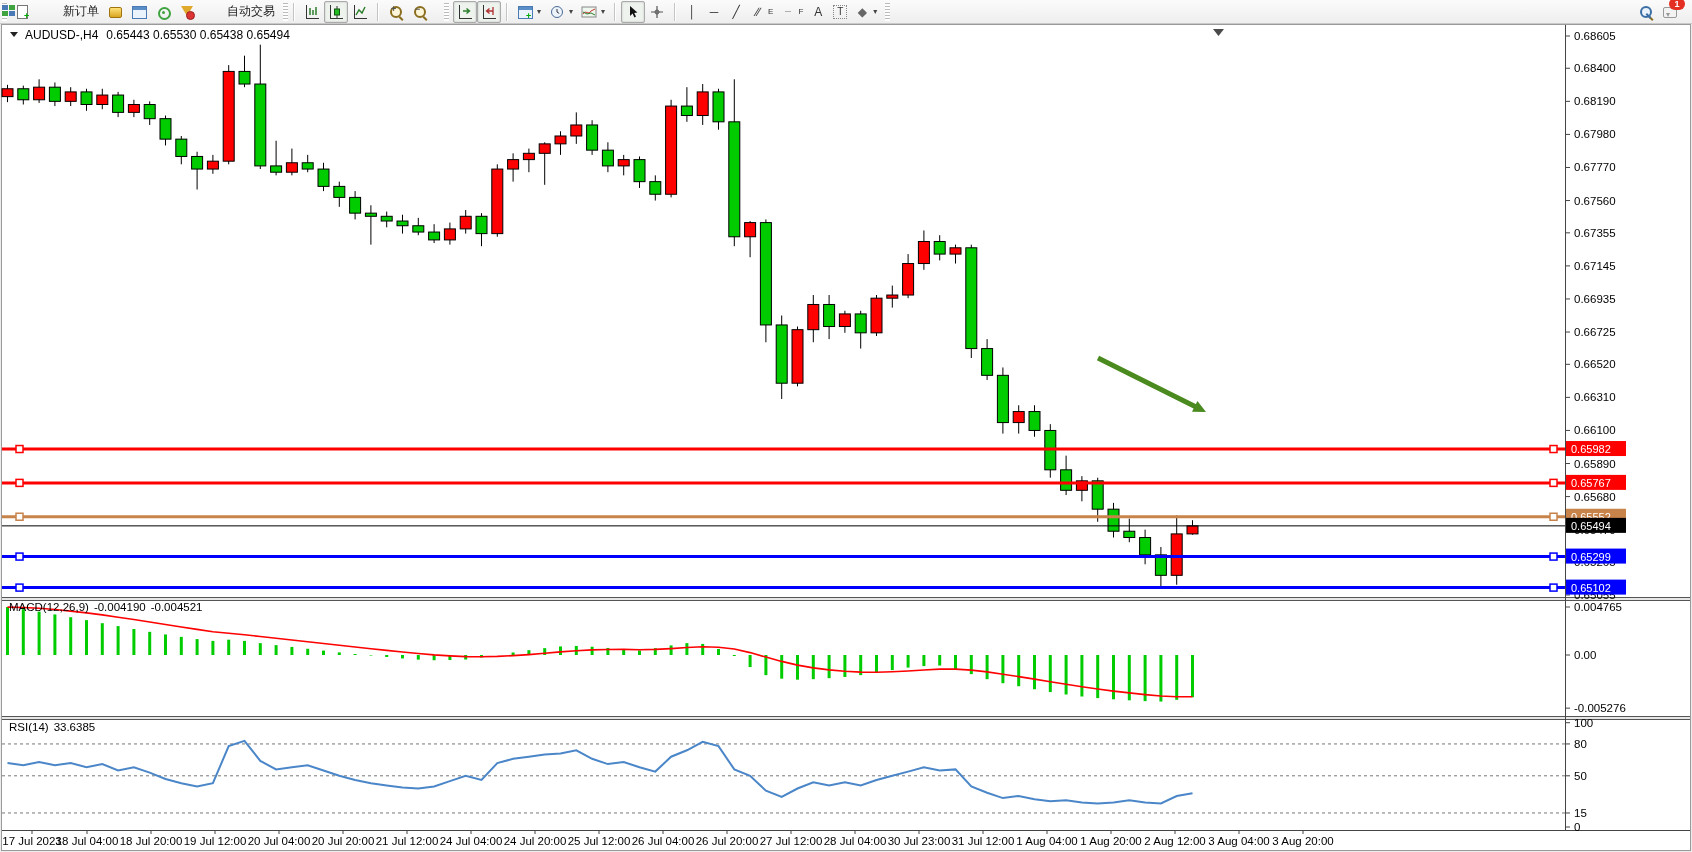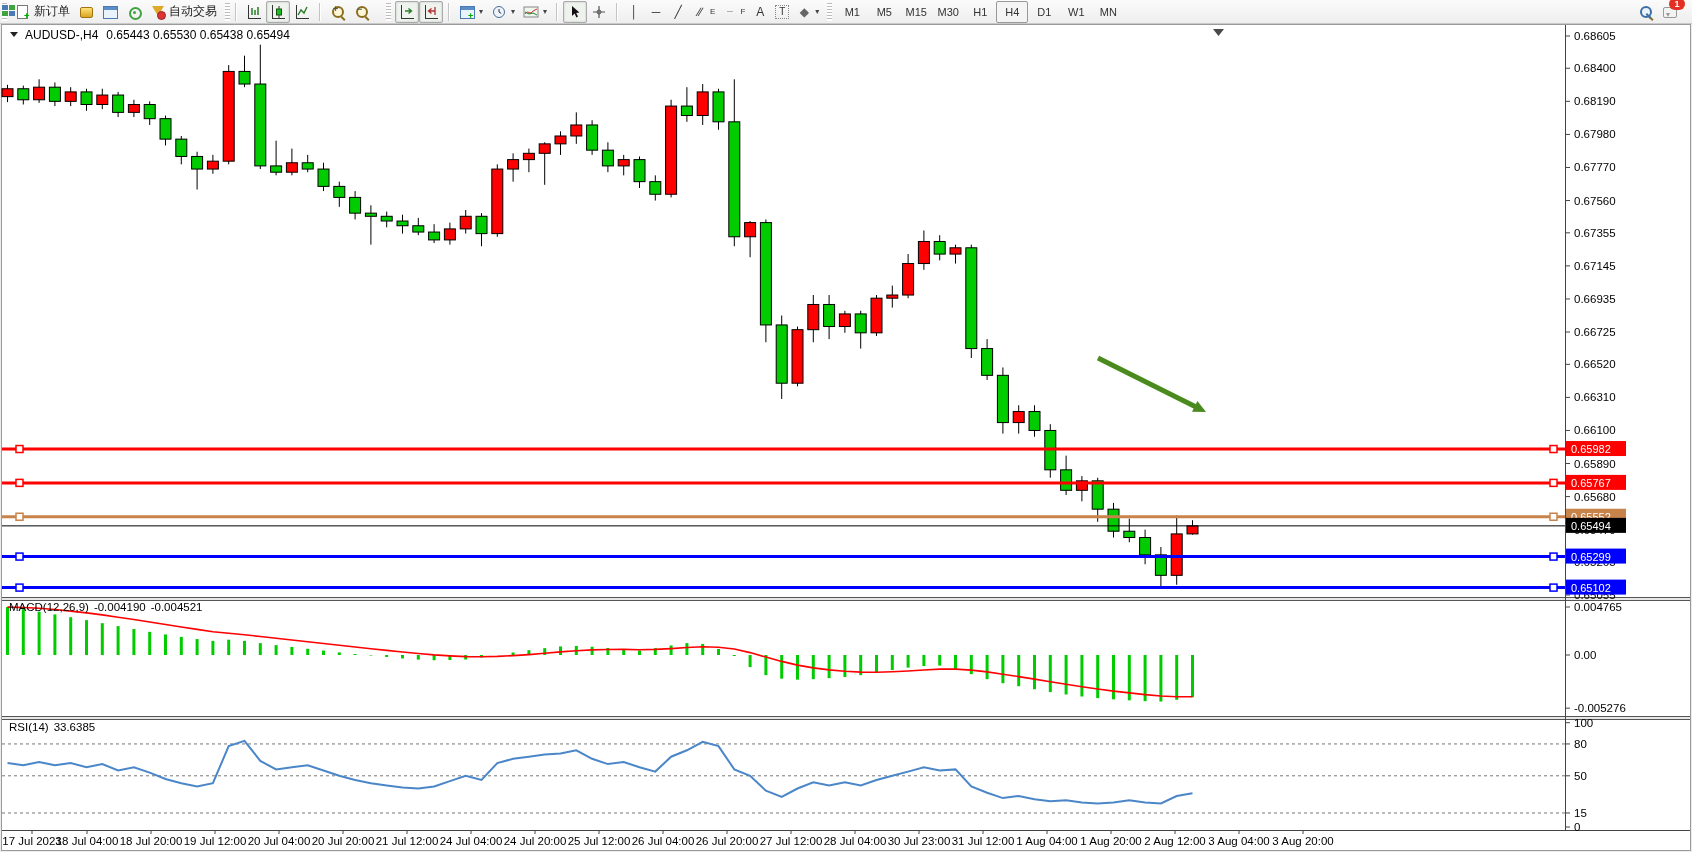--- a/index.html
+++ b/index.html
@@ -13,7 +13,7 @@
   .grip{width:5px;height:18px;margin:0 2px;background:repeating-linear-gradient(#bbb 0 1px,#fff 1px 3px);}
   .tbtn{display:flex;align-items:center;gap:3px;height:20px;padding:0 3px;border:1px solid transparent;border-radius:2px;cursor:default;}
   .tbtn.pressed{background:#e4efe4;border:1px solid #9db89d;background:#eef3ee;border-color:#aaa;box-shadow:inset 0 0 2px #bbb;}
-  .tbtn .lbl{white-space:nowrap;}
+  .tbtn .lbl{white-space:nowrap;margin-left:29px;}
   .ico{width:16px;height:16px;display:inline-block;position:relative;}
   .drop{font-size:8px;color:#444;margin-left:1px;}
   .tf{min-width:24px;text-align:center;justify-content:center;font-size:11px;color:#333;}

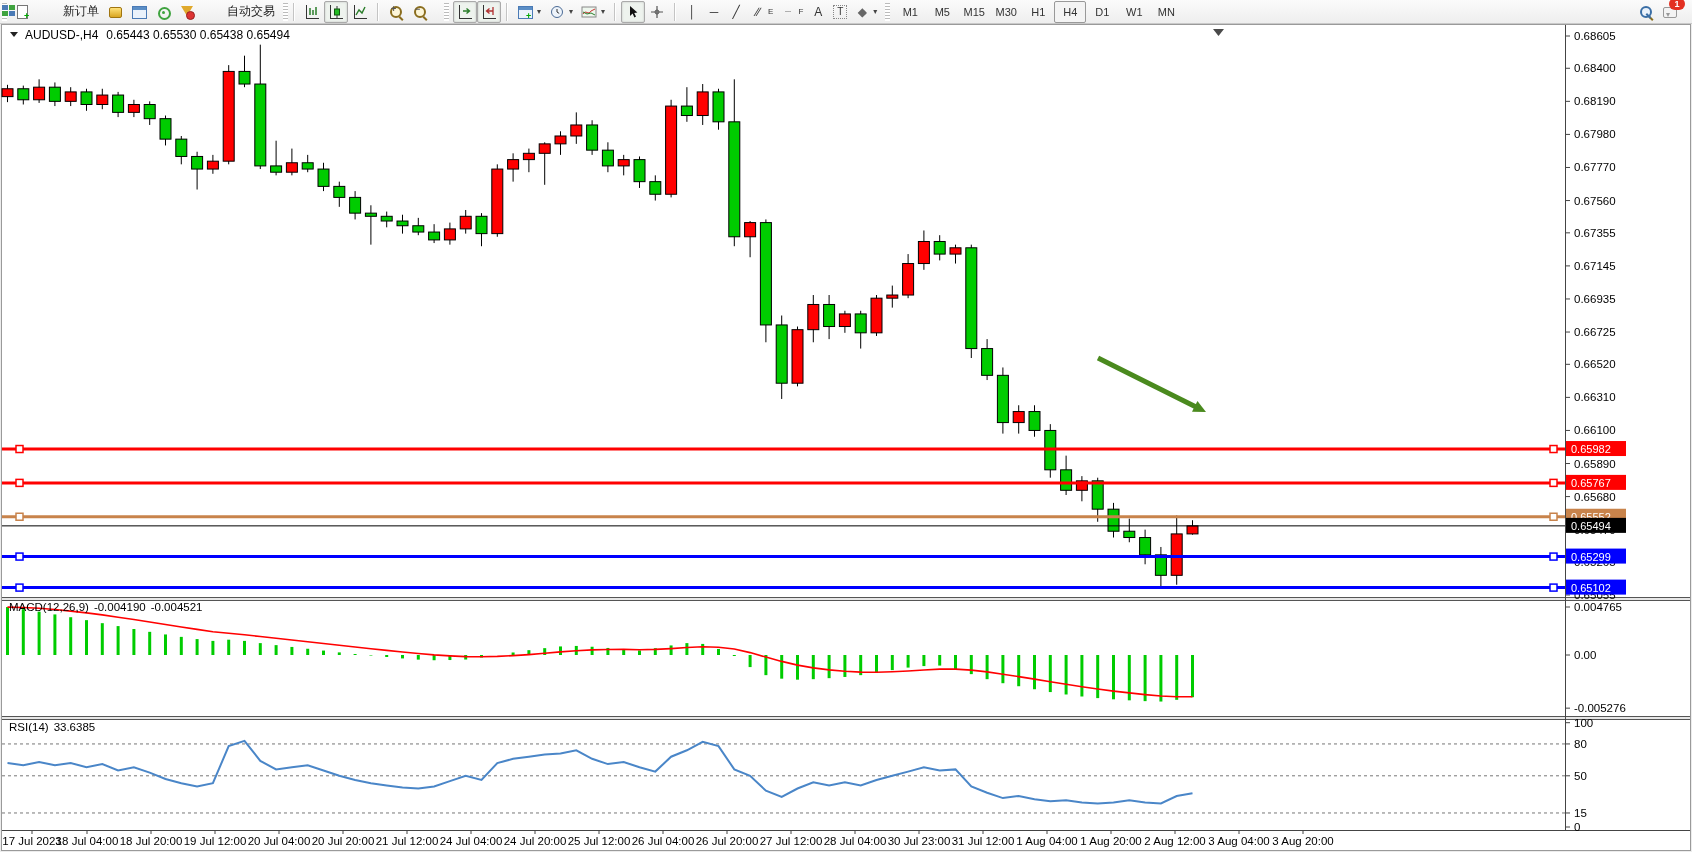--- a/index.html
+++ b/index.html
@@ -211,17 +211,6 @@
         </div>
   </div>
   <div class="grip"></div>
-  <div class="tb-group">
-    <div class="tbtn tf">M1</div>
-    <div class="tbtn tf">M5</div>
-    <div class="tbtn tf">M15</div>
-    <div class="tbtn tf">M30</div>
-    <div class="tbtn tf">H1</div>
-    <div class="tbtn tf pressed">H4</div>
-    <div class="tbtn tf">D1</div>
-    <div class="tbtn tf">W1</div>
-    <div class="tbtn tf">MN</div>
-  </div>
   <div class="spacer"></div>
   <div class="tb-group" style="margin-right:8px;">
     <div class="tbtn">

